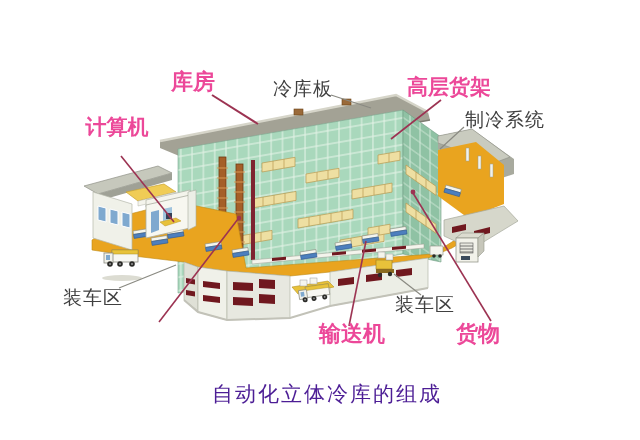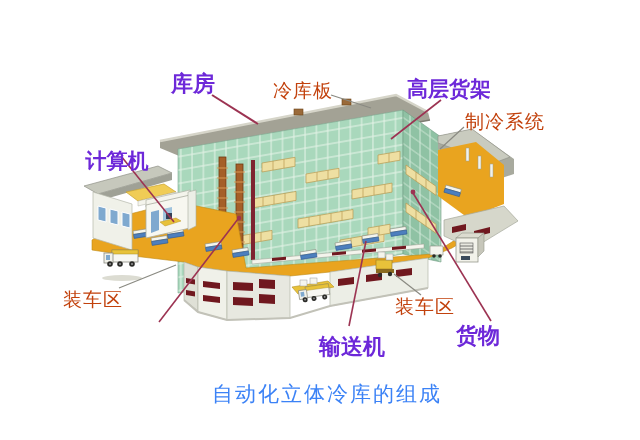--- a/index.html
+++ b/index.html
@@ -7,7 +7,7 @@
          font-family:"Liberation Sans",sans-serif;}
   .stage svg{position:absolute;left:0;top:0;}
   .lbl{position:absolute;transform:translate(-50%,-50%);white-space:nowrap;line-height:1;}
-  .lbl.bold{font-family:Liberation Sans, sans-serif;font-weight:bold;font-size:22px;color:#6d28d9;}
+  .lbl.bold{font-family:Liberation Mono, monospace;font-weight:bold;font-size:22px;color:#ec4899;}
   .lbl.reg{font-family:Liberation Serif, serif;font-weight:normal;font-size:19px;color:#c2410c;letter-spacing:1px;}
   .caption{position:absolute;transform:translate(-50%,-50%);white-space:nowrap;
            font-family:"Liberation Serif",serif;font-size:21px;color:#3b82f6;letter-spacing:2px;}

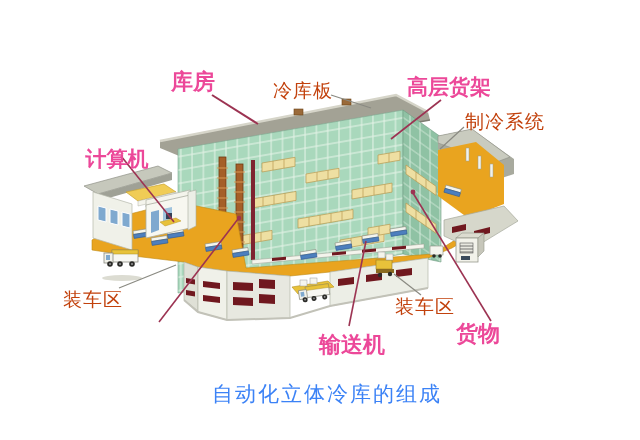--- a/index.html
+++ b/index.html
@@ -8,7 +8,7 @@
   .stage svg{position:absolute;left:0;top:0;}
   .lbl{position:absolute;transform:translate(-50%,-50%);white-space:nowrap;line-height:1;}
   .lbl.bold{font-family:Liberation Mono, monospace;font-weight:bold;font-size:22px;color:#ec4899;}
-  .lbl.reg{font-family:Liberation Serif, serif;font-weight:normal;font-size:19px;color:#c2410c;letter-spacing:1px;}
+  .lbl.reg{font-family:Liberation Mono, monospace;font-weight:normal;font-size:19px;color:#404040;letter-spacing:1px;}
   .caption{position:absolute;transform:translate(-50%,-50%);white-space:nowrap;
            font-family:"Liberation Serif",serif;font-size:21px;color:#3b82f6;letter-spacing:2px;}
 </style>

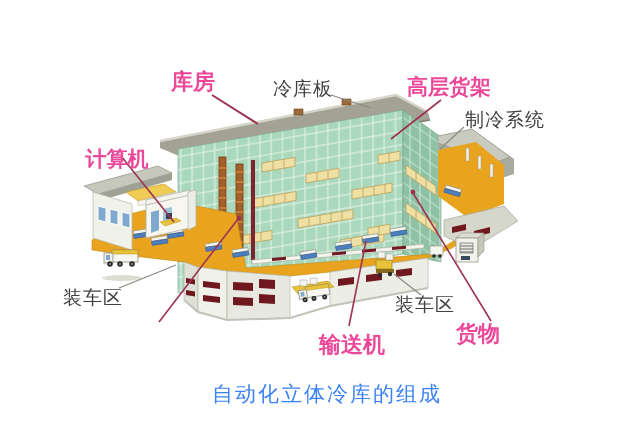--- a/index.html
+++ b/index.html
@@ -227,7 +227,7 @@
 <div class="lbl reg" style="left:303px;top:90px">冷库板</div>
 <div class="lbl bold" style="left:449px;top:88px;font-size:21px">高层货架</div>
 <div class="lbl reg" style="left:505px;top:121px">制冷系统</div>
-<div class="lbl bold" style="left:117px;top:160px;font-size:21px">计算机</div>
+<div class="lbl bold" style="left:117px;top:128px;font-size:21px">计算机</div>
 <div class="lbl reg" style="left:93px;top:299px">装车区</div>
 <div class="lbl bold" style="left:352px;top:347px">输送机</div>
 <div class="lbl reg" style="left:425px;top:306px">装车区</div>

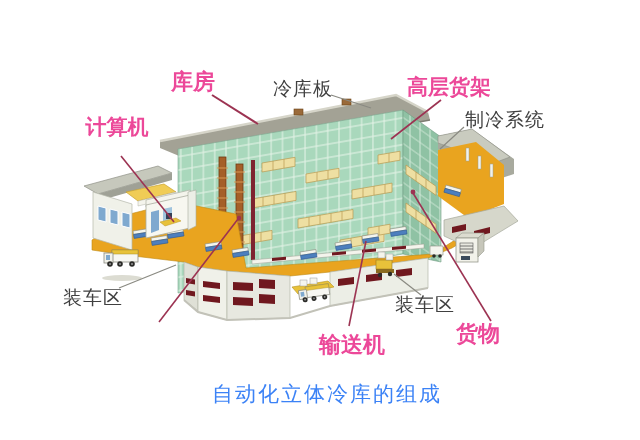--- a/index.html
+++ b/index.html
@@ -229,7 +229,7 @@
 <div class="lbl reg" style="left:505px;top:121px">制冷系统</div>
 <div class="lbl bold" style="left:117px;top:128px;font-size:21px">计算机</div>
 <div class="lbl reg" style="left:93px;top:299px">装车区</div>
-<div class="lbl bold" style="left:352px;top:347px">输送机</div>
+<div class="lbl bold" style="left:352px;top:336px">输送机</div>
 <div class="lbl reg" style="left:425px;top:306px">装车区</div>
 <div class="lbl bold" style="left:478px;top:336px">货物</div>
 

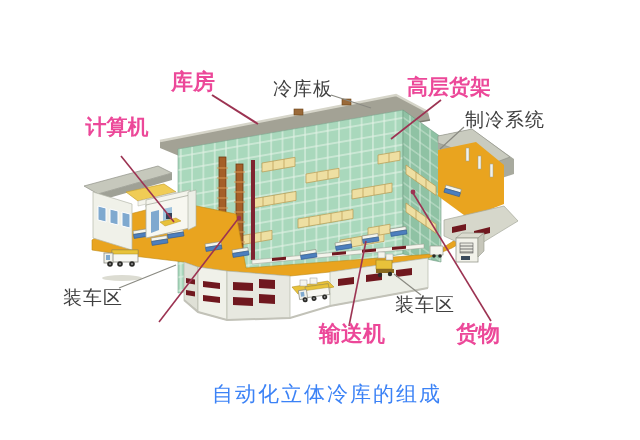--- a/index.html
+++ b/index.html
@@ -10,7 +10,7 @@
   .lbl.bold{font-family:Liberation Mono, monospace;font-weight:bold;font-size:22px;color:#ec4899;}
   .lbl.reg{font-family:Liberation Mono, monospace;font-weight:normal;font-size:19px;color:#404040;letter-spacing:1px;}
   .caption{position:absolute;transform:translate(-50%,-50%);white-space:nowrap;
-           font-family:"Liberation Serif",serif;font-size:21px;color:#3b82f6;letter-spacing:2px;}
+           font-family:"Liberation Serif",serif;font-size:21px;color:#4c1d95;letter-spacing:2px;}
 </style>
 </head>
 <body>

